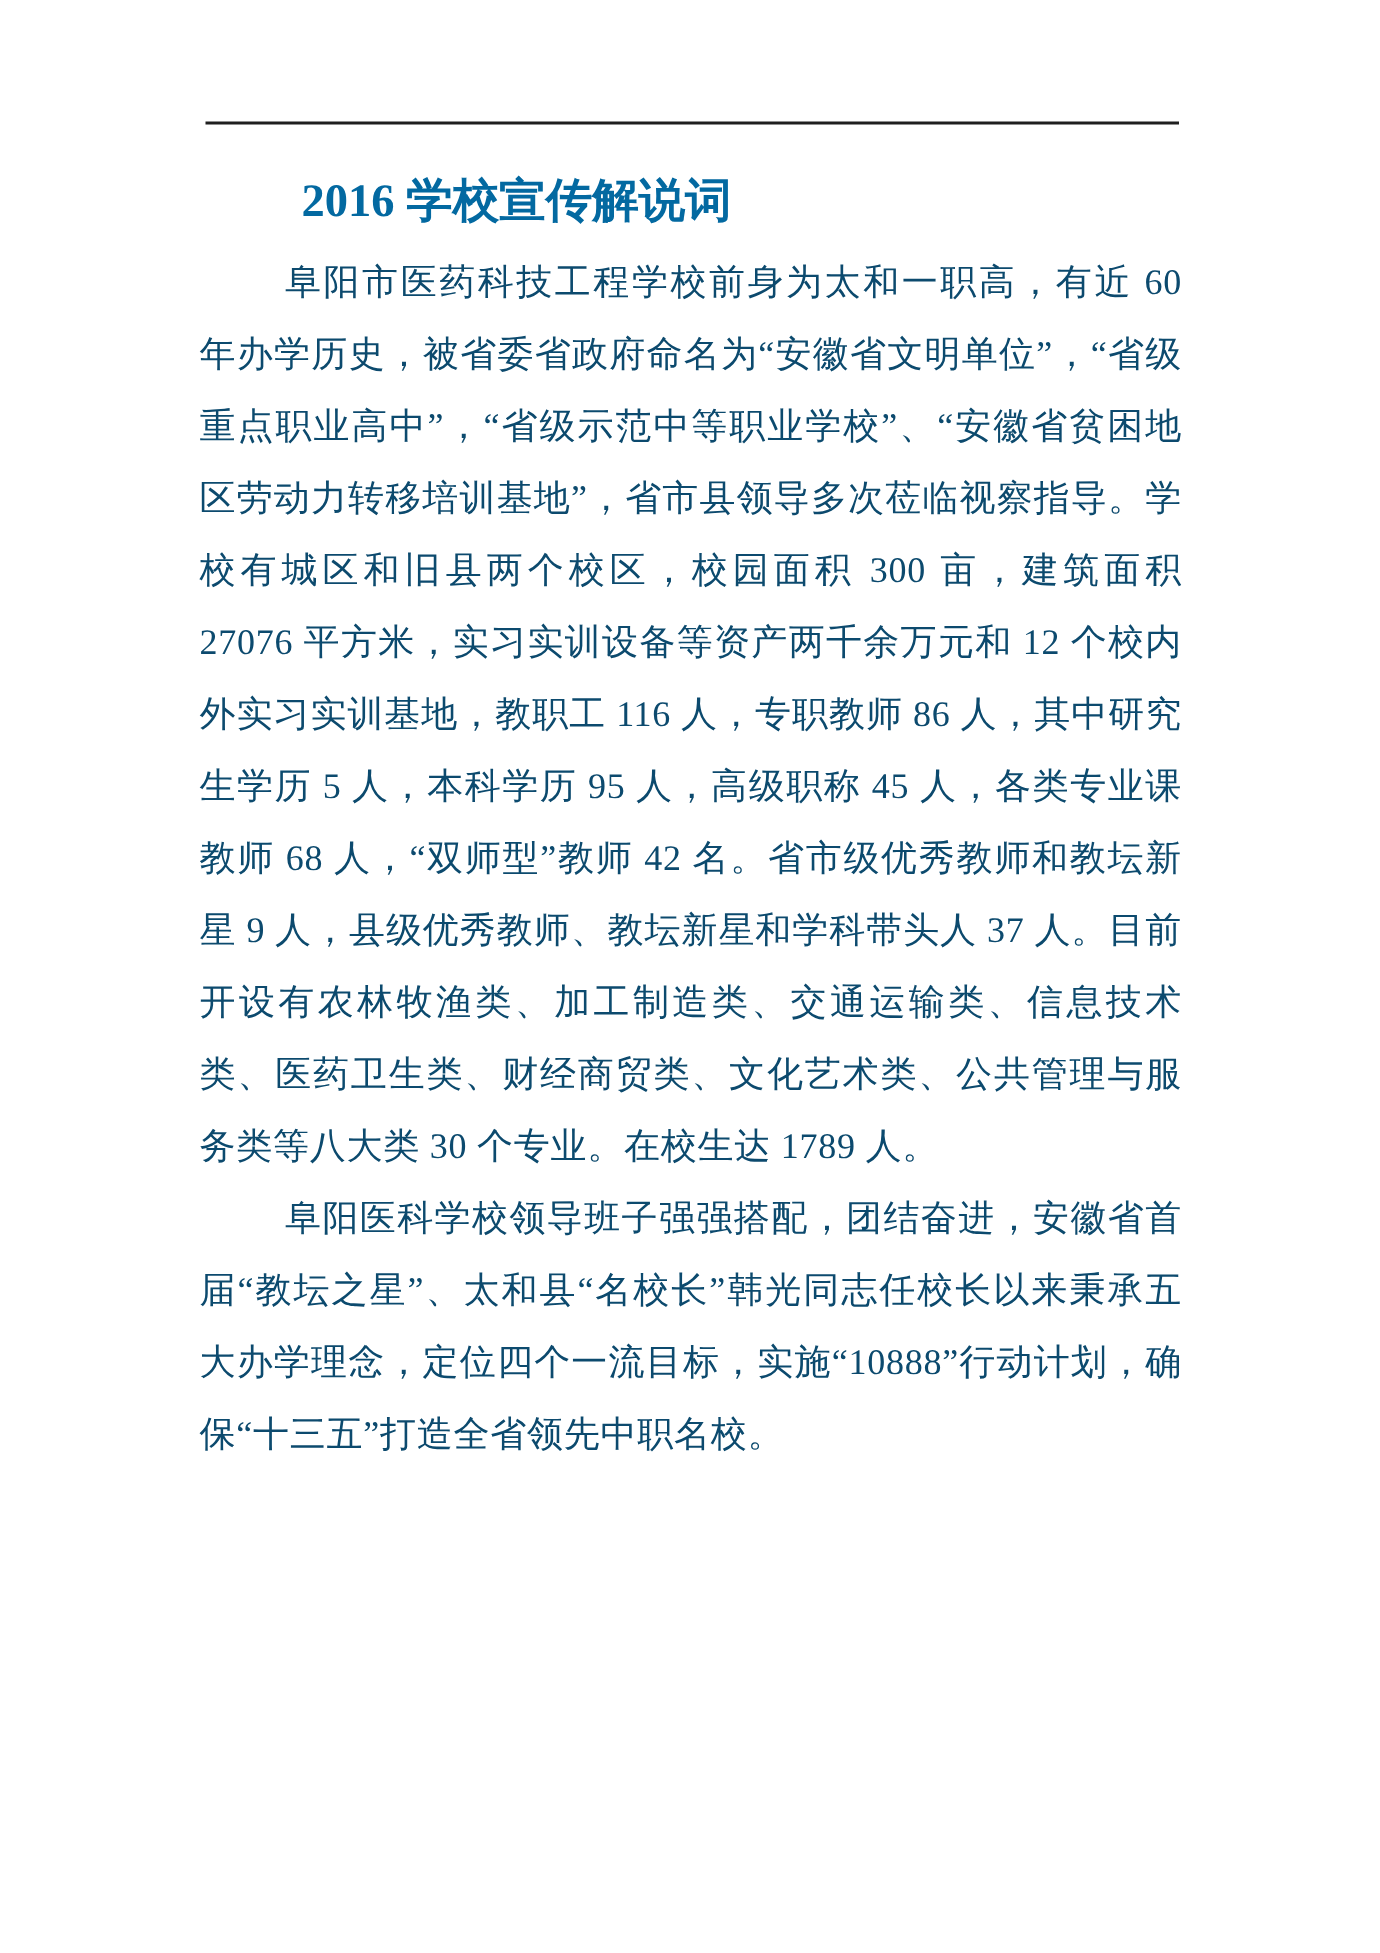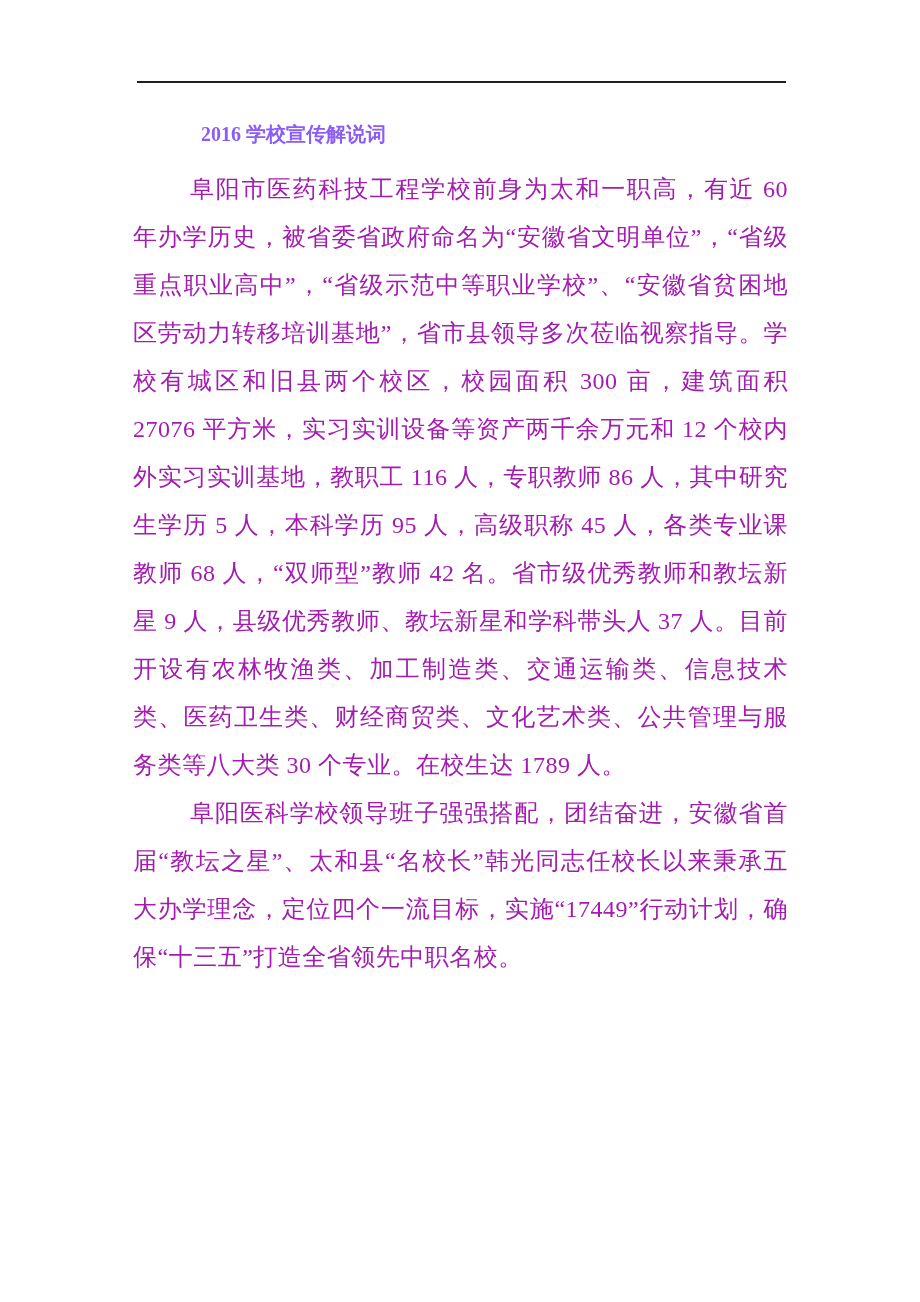--- a/index.html
+++ b/index.html
@@ -34,9 +34,9 @@
     width: 655px;
   }
   .doc-title {
-    font-size: 20px;
+    font-size: 31px;
     font-weight: bold;
-    color: #8b5cf6;
+    color: #0369a1;
     line-height: 48px;
     padding-left: 68px;
     margin: 0 0 7px 0;

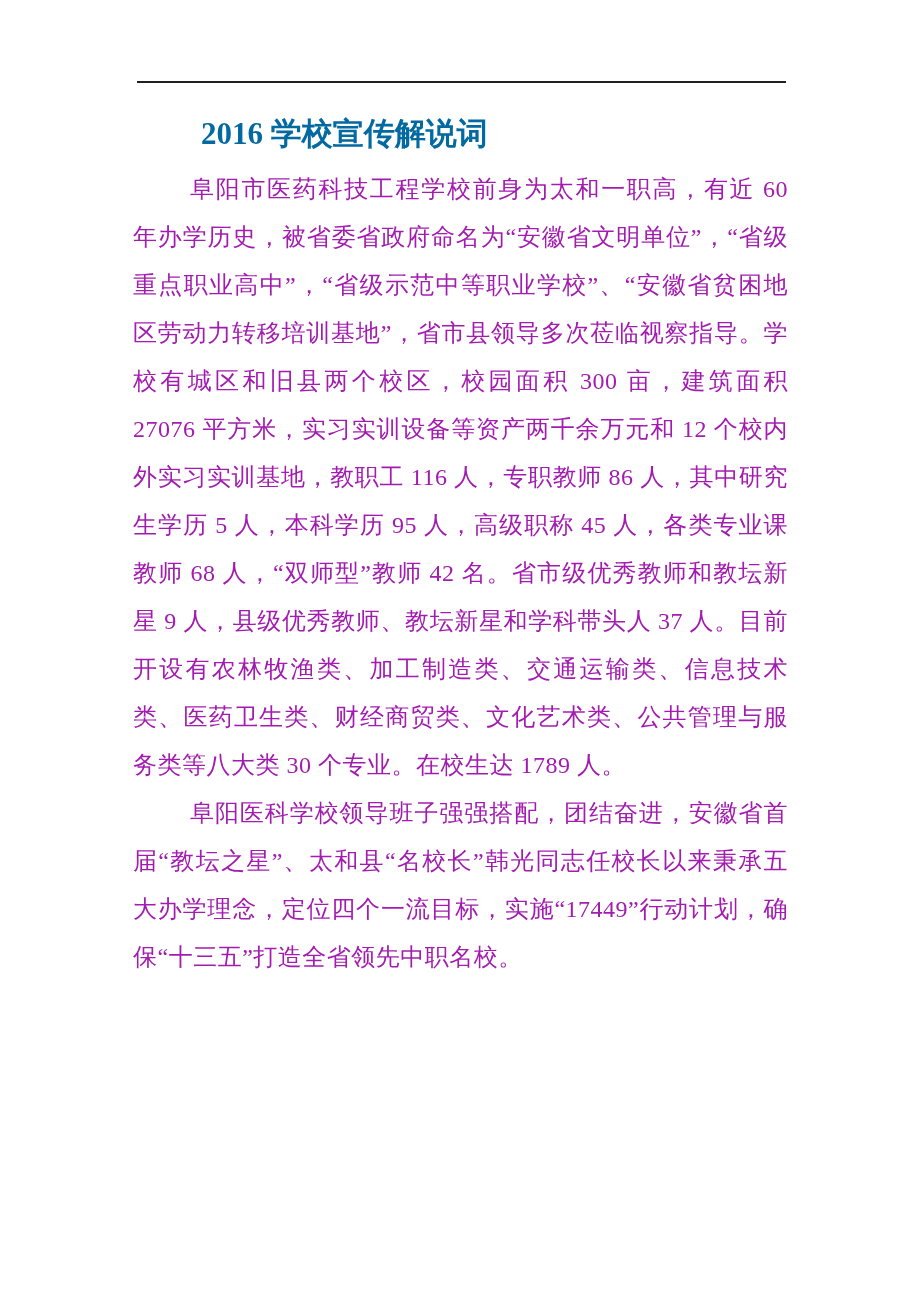--- a/index.html
+++ b/index.html
@@ -46,7 +46,7 @@
     margin: 0;
     font-size: 24px;
     line-height: 48px;
-    color: #a21caf;
+    color: #0c4a6e;
     text-indent: 57px;
     text-align: justify;
     text-justify: inter-ideograph;

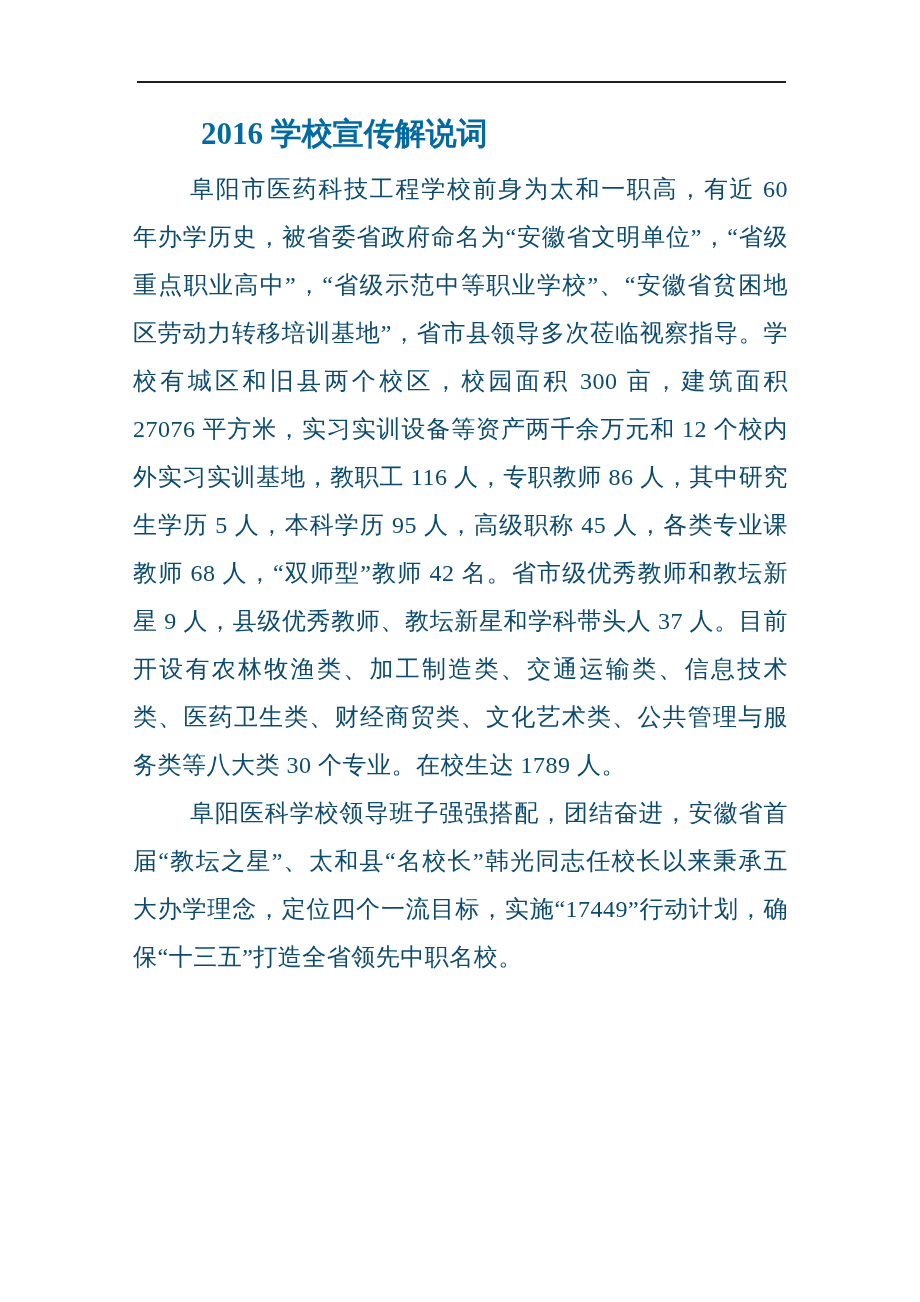--- a/index.html
+++ b/index.html
@@ -65,7 +65,7 @@
     <h1 class="doc-title">2016 学校宣传解说词</h1>
     <div id="doc-body">
         <p class="doc-paragraph"><span class="seg-normal">阜阳市医药科技工程学校前身为太和一职高，有近 60 年办学历史，被省委省政府命名为“安徽省文明单位”，“省级重点职业高中”，“省级示范中等职业学校”、“安徽省贫困地区劳动力转移培训基地”，省市县领导多次莅临视察指导。学校有城区和旧县两个校区，校园面积 300 亩，建筑面积 27076 平方米，实习实训设备等资产两千余万元和 12 个校内外实习实训基地，教职工 116 人，专职教师 86 人，其中研究生学历 5 人，本科学历 95 人，高级职称 45 人，各类专业课教师 68 人，“双师型”教师 42 名。省市级优秀教师和教坛新星 9 人，县级优秀教师、教坛新星和学科带头人 37 人。目前开设有农林牧渔类、加工制造类、交通运输类、信息技术类、医药卫生类、财经商贸类、文化艺术类、公共管理与服务类等八大类 30 个专业。在校生达 1789 人。</span></p>
-        <p class="doc-paragraph"><span class="seg-normal">阜阳医科学校领导班子强强搭配，团结奋进，安徽省首届“教坛之星”、太和县“名校长”韩光同志任校长以来秉承五大办学理念，定位四个一流目标，实施“17449”行动计划，确保“十三五”打造全省领先中职名校。</span></p>
+        <p class="doc-paragraph"><span class="seg-normal">阜阳医科学校领导班子强强搭配，团结奋进，安徽省首届“教坛之星”、太和县“名校长”韩光同志任校长以来秉承五大办学理念，定位四个一流目标，实施“10888”行动计划，确保“十三五”打造全省领先中职名校。</span></p>
       </div>
   </div>
 </div>

